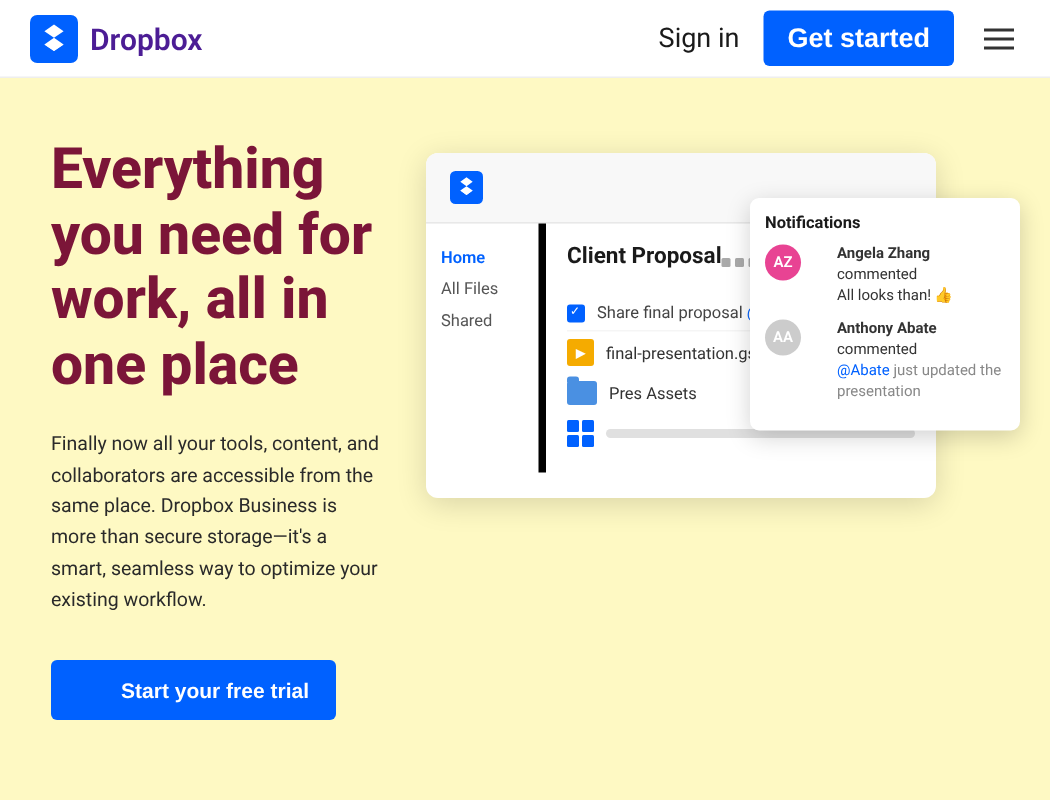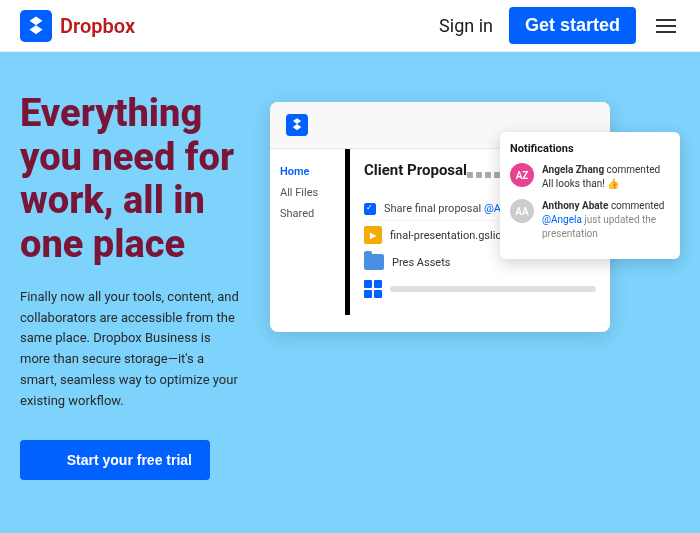--- a/index.html
+++ b/index.html
@@ -33,7 +33,7 @@
     .logo-text {
       font-size: 20px;
       font-weight: 600;
-      color: #b91c1c;
+      color: #4c1d95;
     }
     .header-right {
       display: flex;

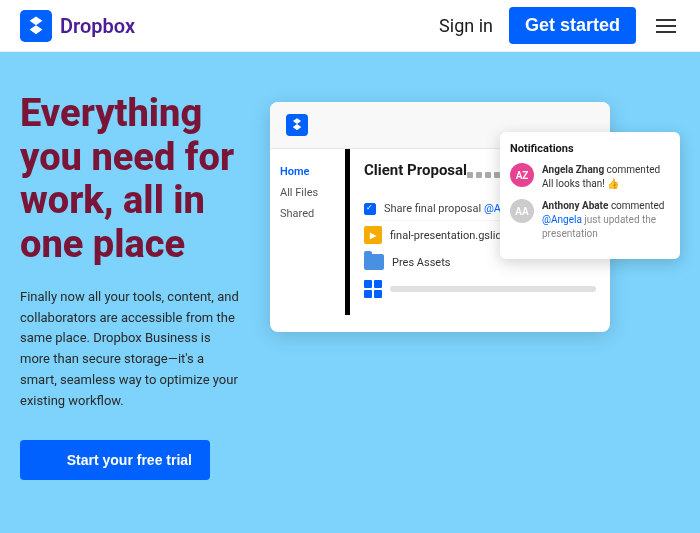--- a/index.html
+++ b/index.html
@@ -71,9 +71,9 @@
 
     
     .hero {
-      background: #7dd3fc;
-      display: flex;
-      padding: 40px 30px 30px 20px;
+      background: #fef9c3;
+      display: flex;
+      padding: 40px 30px 30px 34px;
       gap: 30px;
       min-height: 481px;
       position: relative;

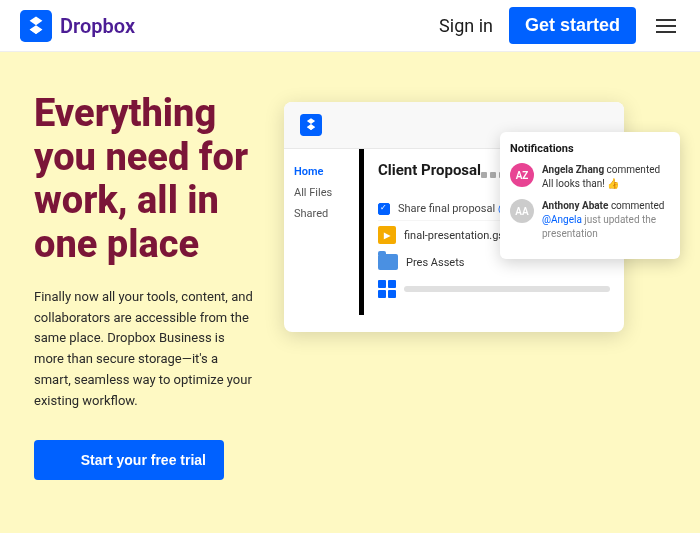--- a/index.html
+++ b/index.html
@@ -322,7 +322,7 @@
 
     .notif-item {
       display: flex;
-      gap: 8px;
+      gap: 24px;
       margin-bottom: 8px;
     }
     .notif-avatar {

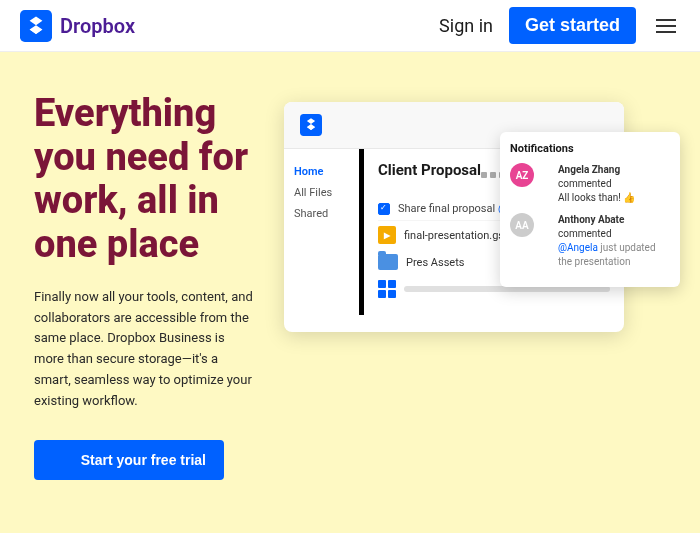--- a/index.html
+++ b/index.html
@@ -468,7 +468,7 @@
         <div class="notif-avatar aa">AA</div>
         <div class="notif-text">
           <strong>Anthony Abate</strong> commented<br>
-          <span class="sub">@Angela</span>
+          <span class="sub">@Abate</span>
           <span class="gray"> just updated the presentation</span>
         </div>
       </div>

